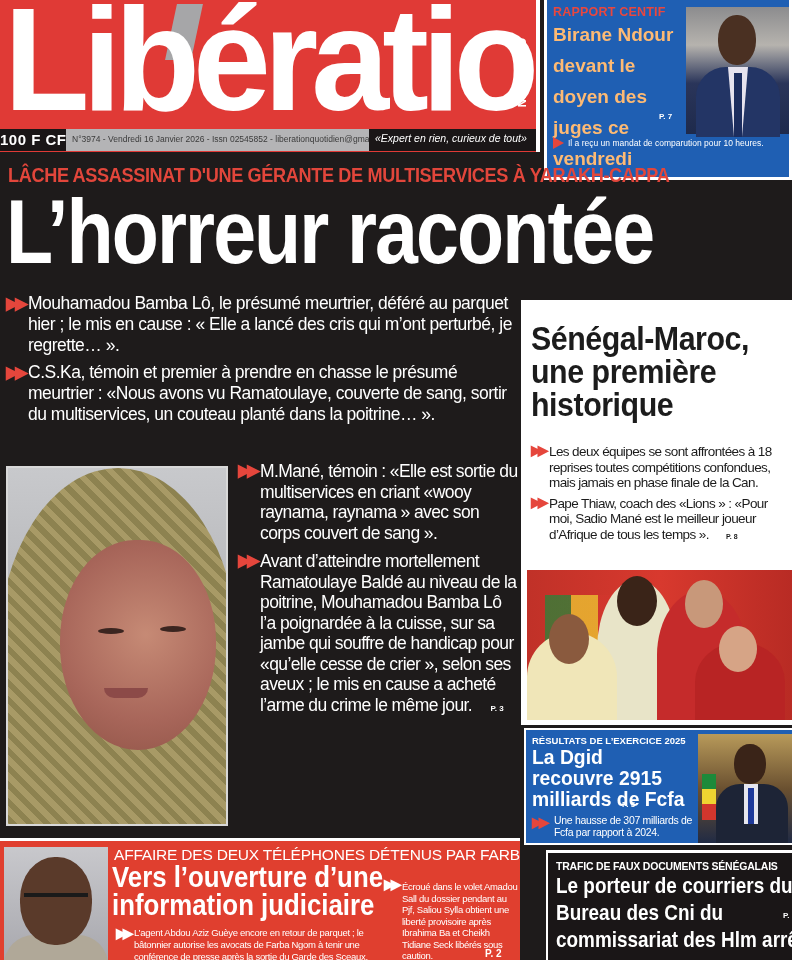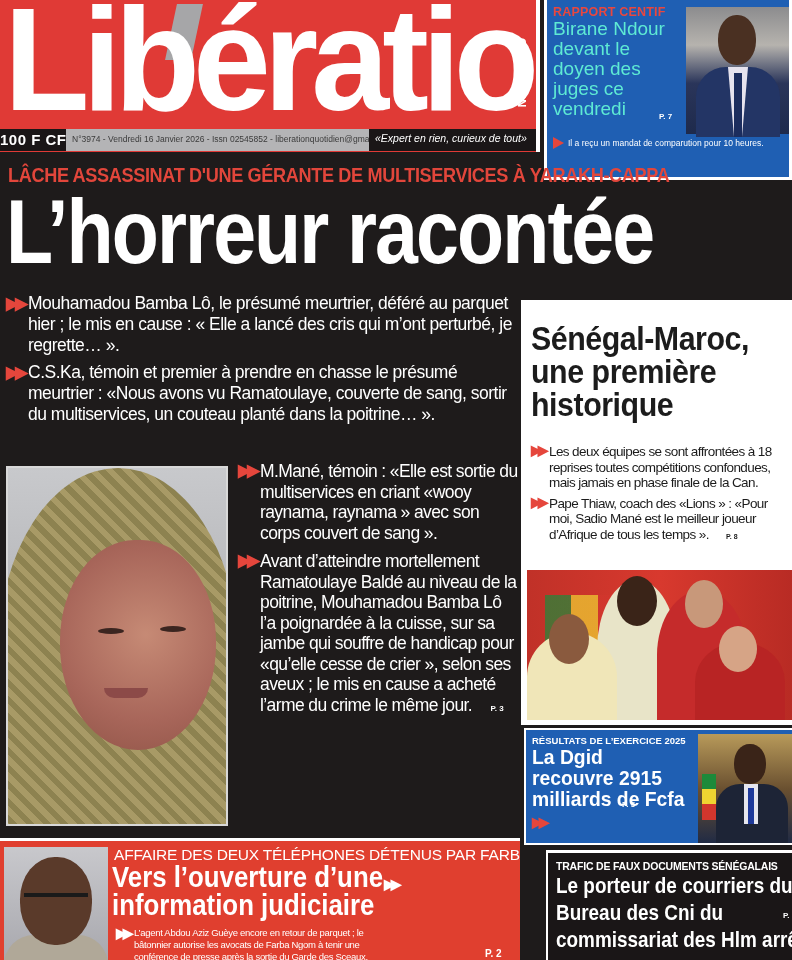--- a/index.html
+++ b/index.html
@@ -19,7 +19,7 @@
   
   .centif { position: absolute; left: 544px; top: 0; width: 248px; height: 180px; background: #1f5fb3; border: 3px solid #fff; border-top: none; overflow: hidden; }
   .centif .kicker { position: absolute; left: 6px; top: 5px; color: #e8473f; font-weight: bold; font-size: 12.5px; letter-spacing: 0.2px; }
-  .centif .title { position: absolute; left: 6px; top: 19px; width: 130px; color: #5eead4; font-weight: normal; font-size: 19px; line-height: 20px; }
+  .centif .title { position: absolute; left: 6px; top: 19px; width: 130px; color: #fdba74; font-weight: bold; font-size: 19px; line-height: 31px; }
   .centif .page { position: absolute; left: 112px; top: 112px; color: #fff; font-size: 8px; font-weight: bold; text-align: right; }
   .centif .photo { position: absolute; left: 139px; top: 7px; width: 104px; height: 127px; background: linear-gradient(180deg,#8c8c8e 0%,#b6b3ae 30%,#2a355a 60%,#1e2a4c 100%); }
   .centif .photo .head { position: absolute; left: 32px; top: 8px; width: 38px; height: 50px; border-radius: 48%; background: #4a3022; }

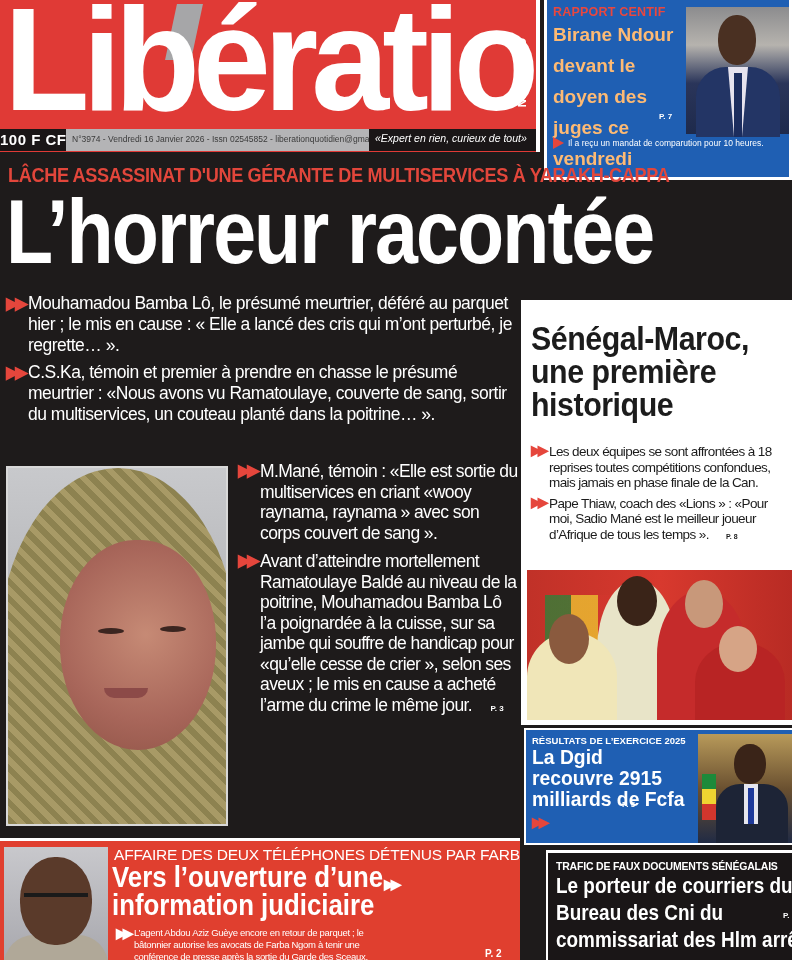--- a/index.html
+++ b/index.html
@@ -198,6 +198,7 @@
   <div class="page">P. 5</div>
   <div class="sub">
     <span class="mk">▶▶</span>
+    <span>Une hausse de 307 milliards de Fcfa par rapport à 2024.</span>
   </div>
   <div class="photo">
     <div class="flag"></div>

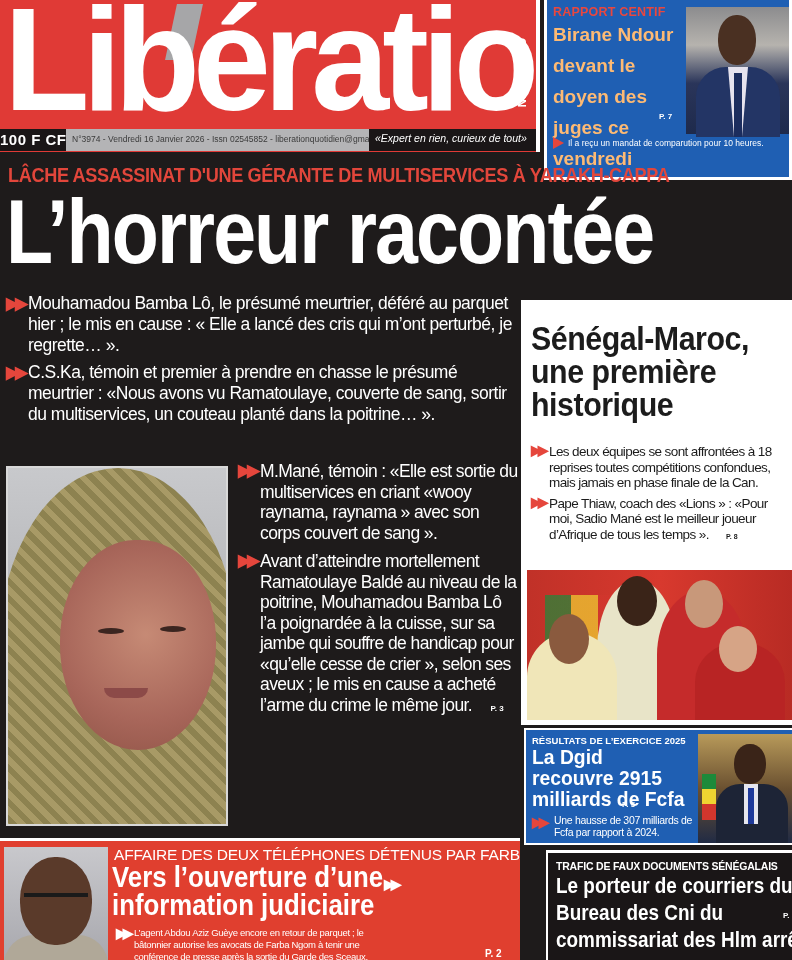--- a/index.html
+++ b/index.html
@@ -226,6 +226,7 @@
   </div>
   <div class="sub2">
     <span class="mk">▶▶</span>
+    <span>Écroué dans le volet Amadou Sall du dossier pendant au Pjf, Saliou Sylla obtient une liberté provisoire après Ibrahima Ba et Cheikh Tidiane Seck libérés sous caution.</span>
   </div>
   <div class="page">P. 2</div>
 </div>

